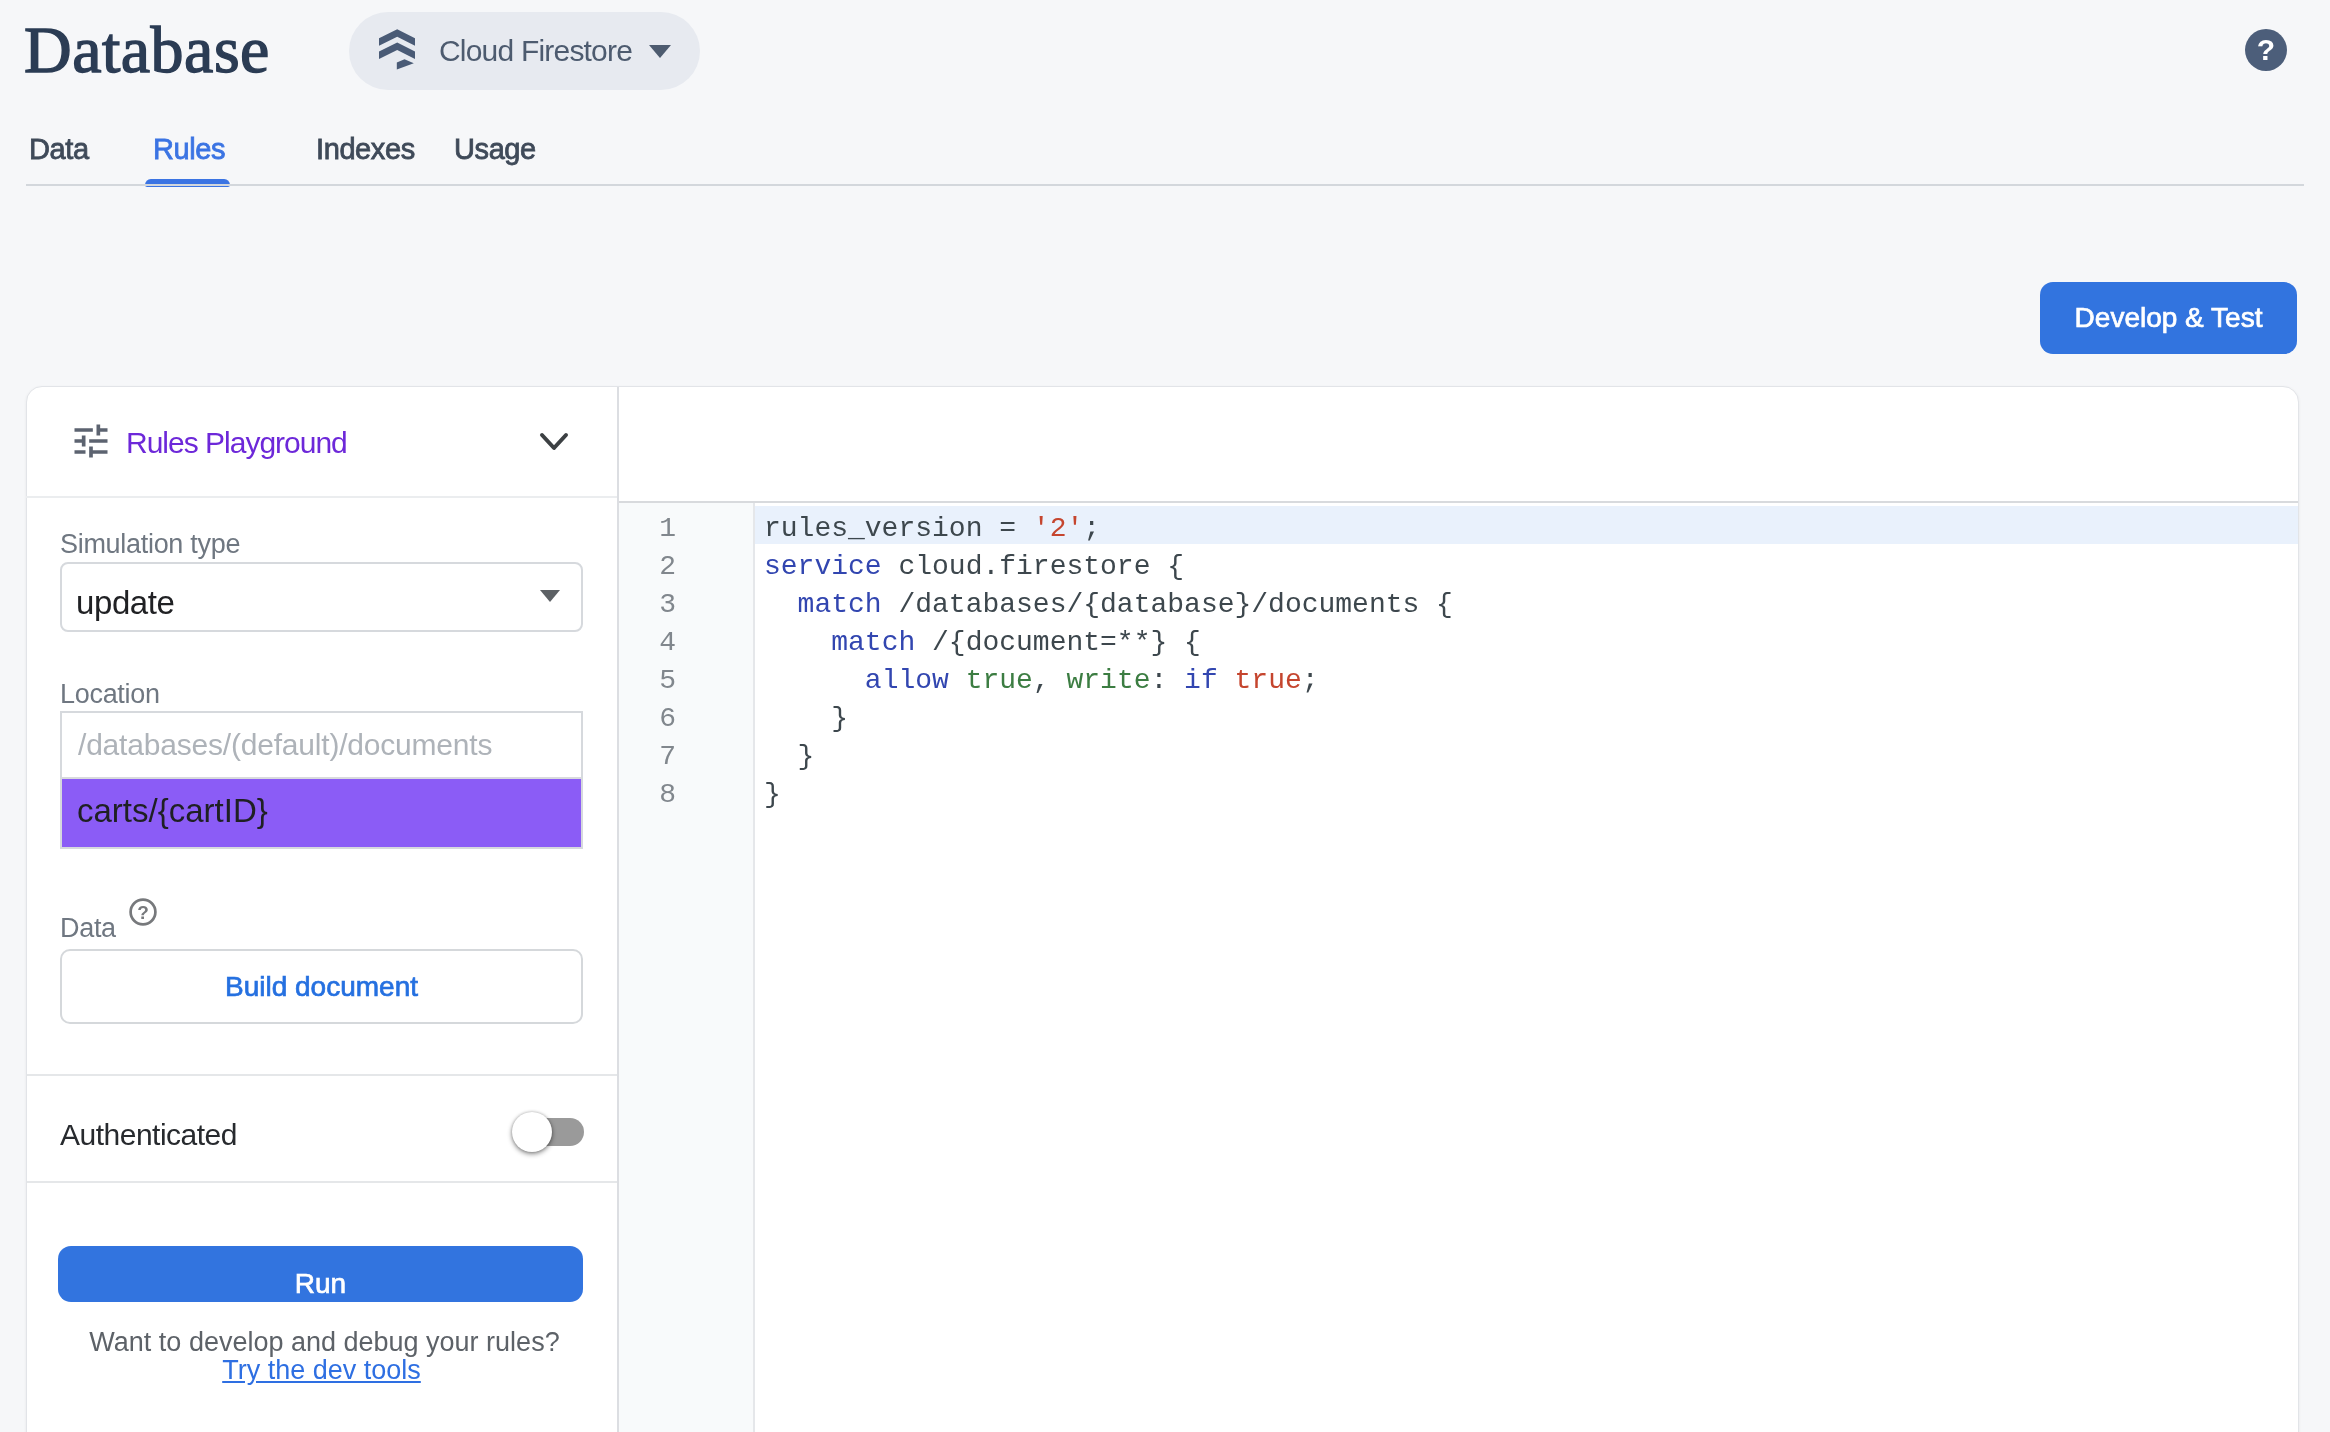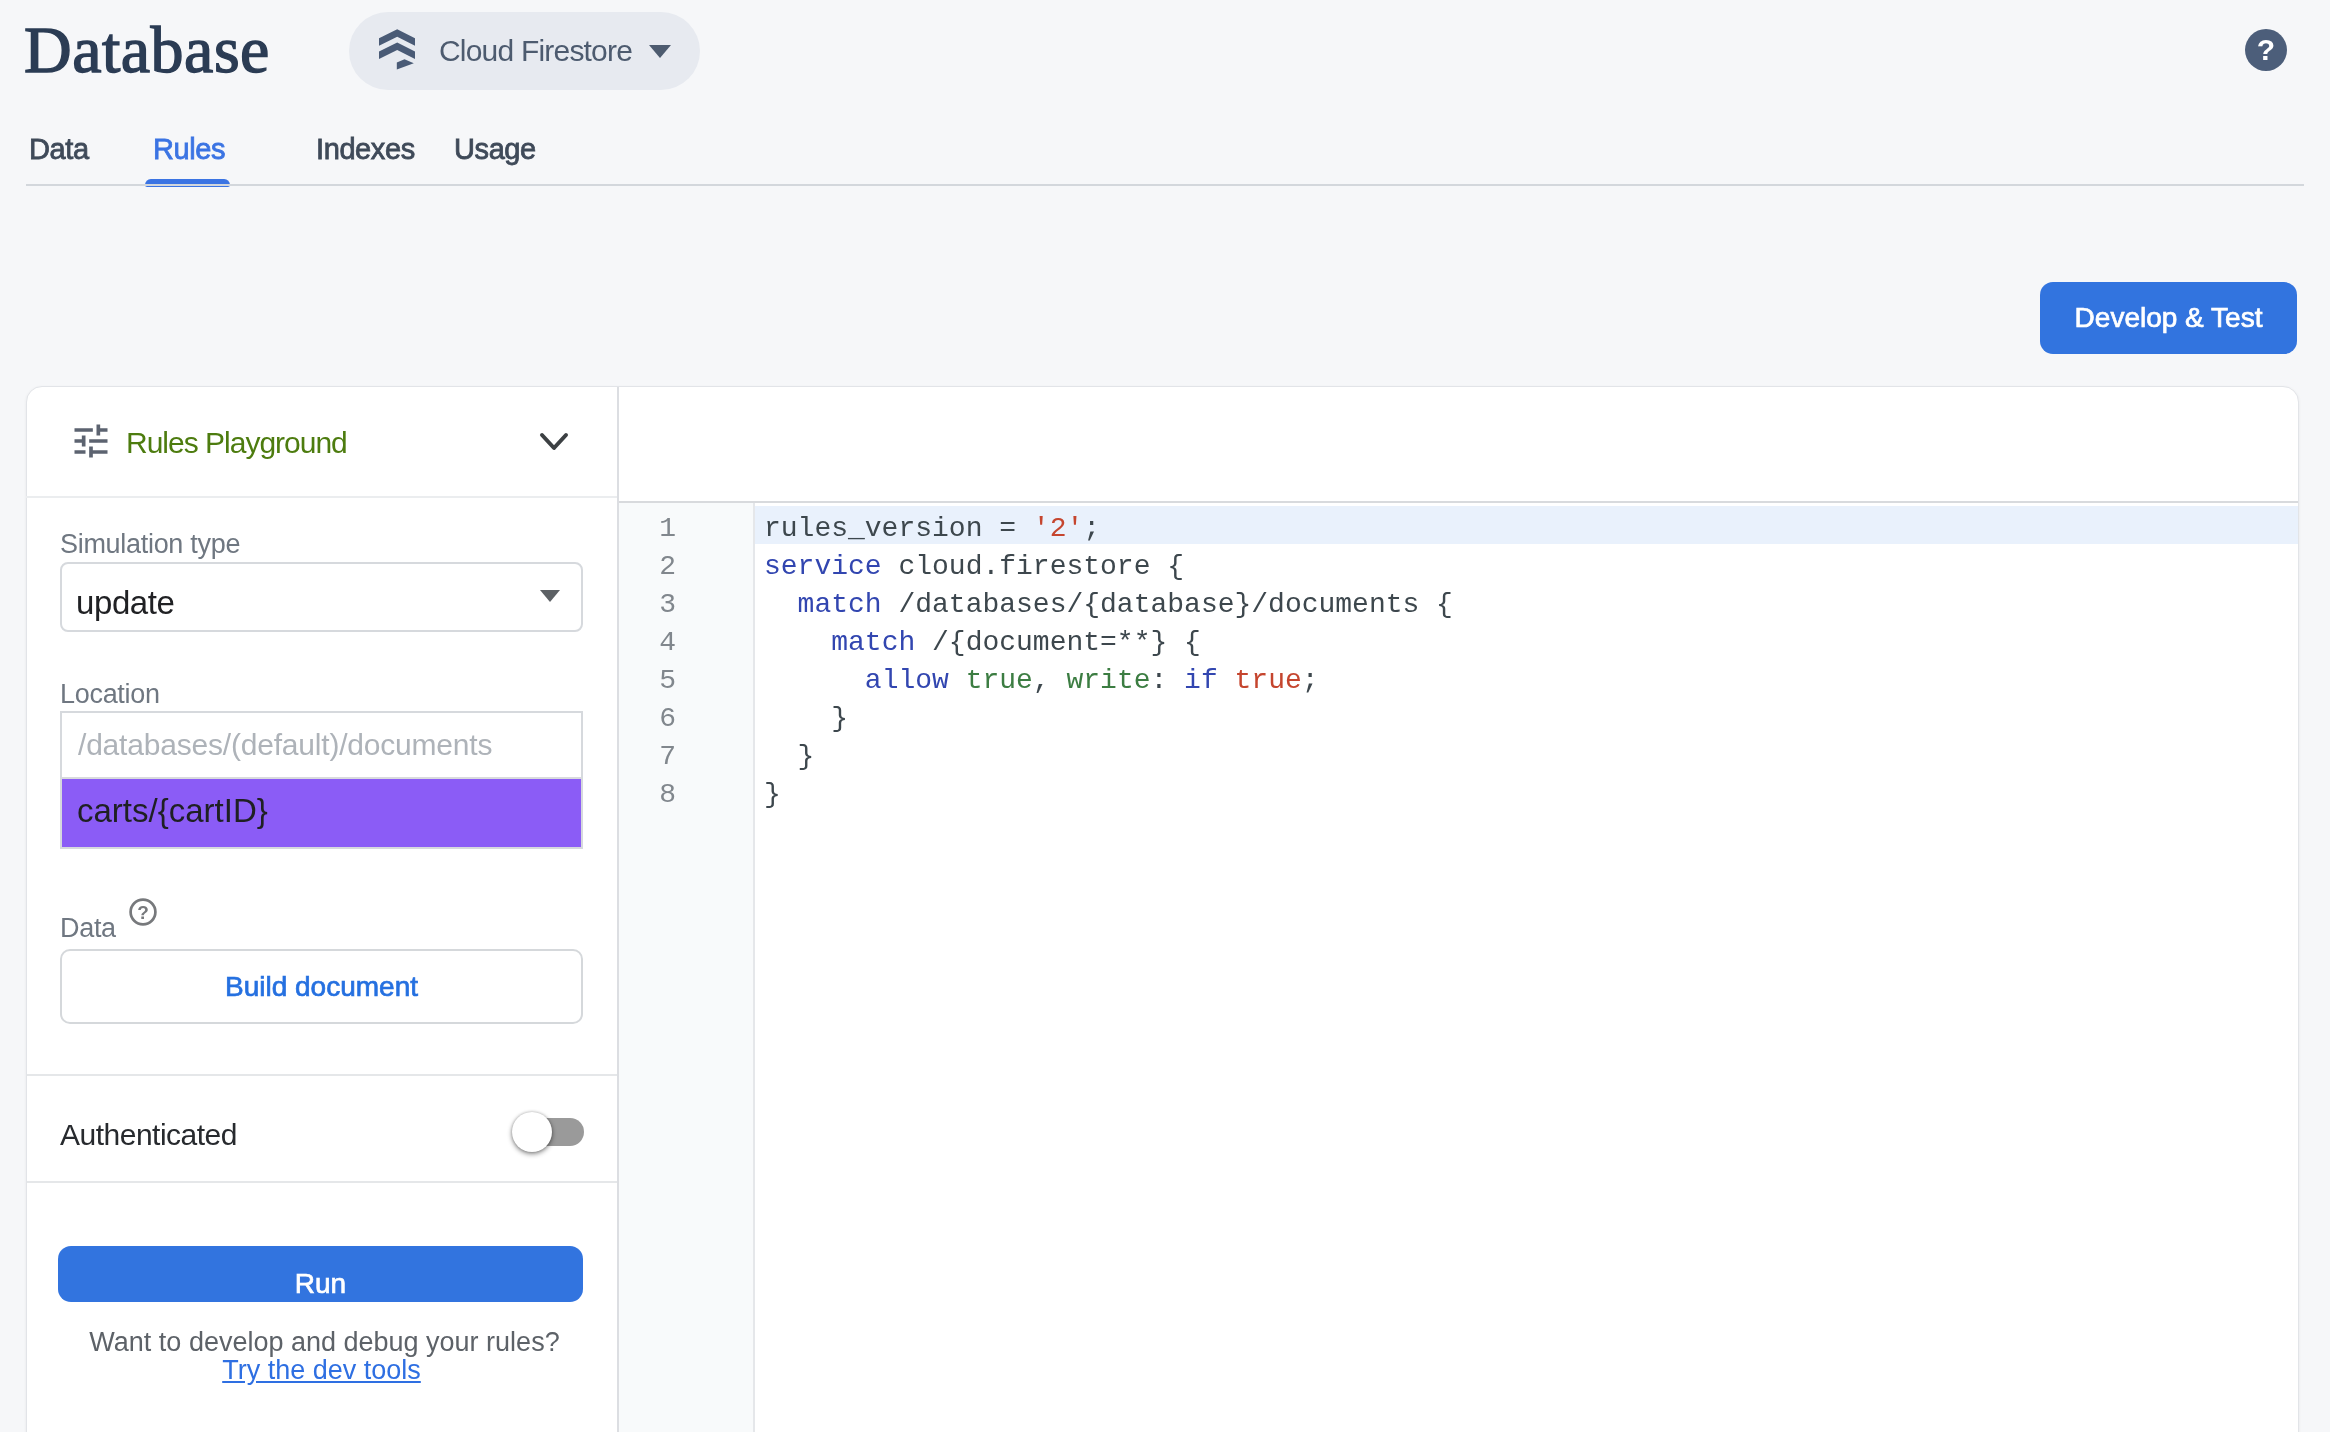--- a/index.html
+++ b/index.html
@@ -26,7 +26,7 @@
 
 .lp-border{left:26px;top:496px;width:591px;height:2px;background:#ebedef;}
 .tuneicon{left:69px;top:419px;}
-.rp-title{left:126px;top:428px;font-size:30px;color:#4d7c0f;line-height:1;letter-spacing:-1px;}
+.rp-title{left:126px;top:428px;font-size:30px;color:#6d28d9;line-height:1;letter-spacing:-1px;}
 .chev{left:539px;top:431px;}
 .label{font-size:27px;color:#6f7781;line-height:1;letter-spacing:-0.3px;margin-top:15px;}
 .sim-label{left:60px;top:516px;}

